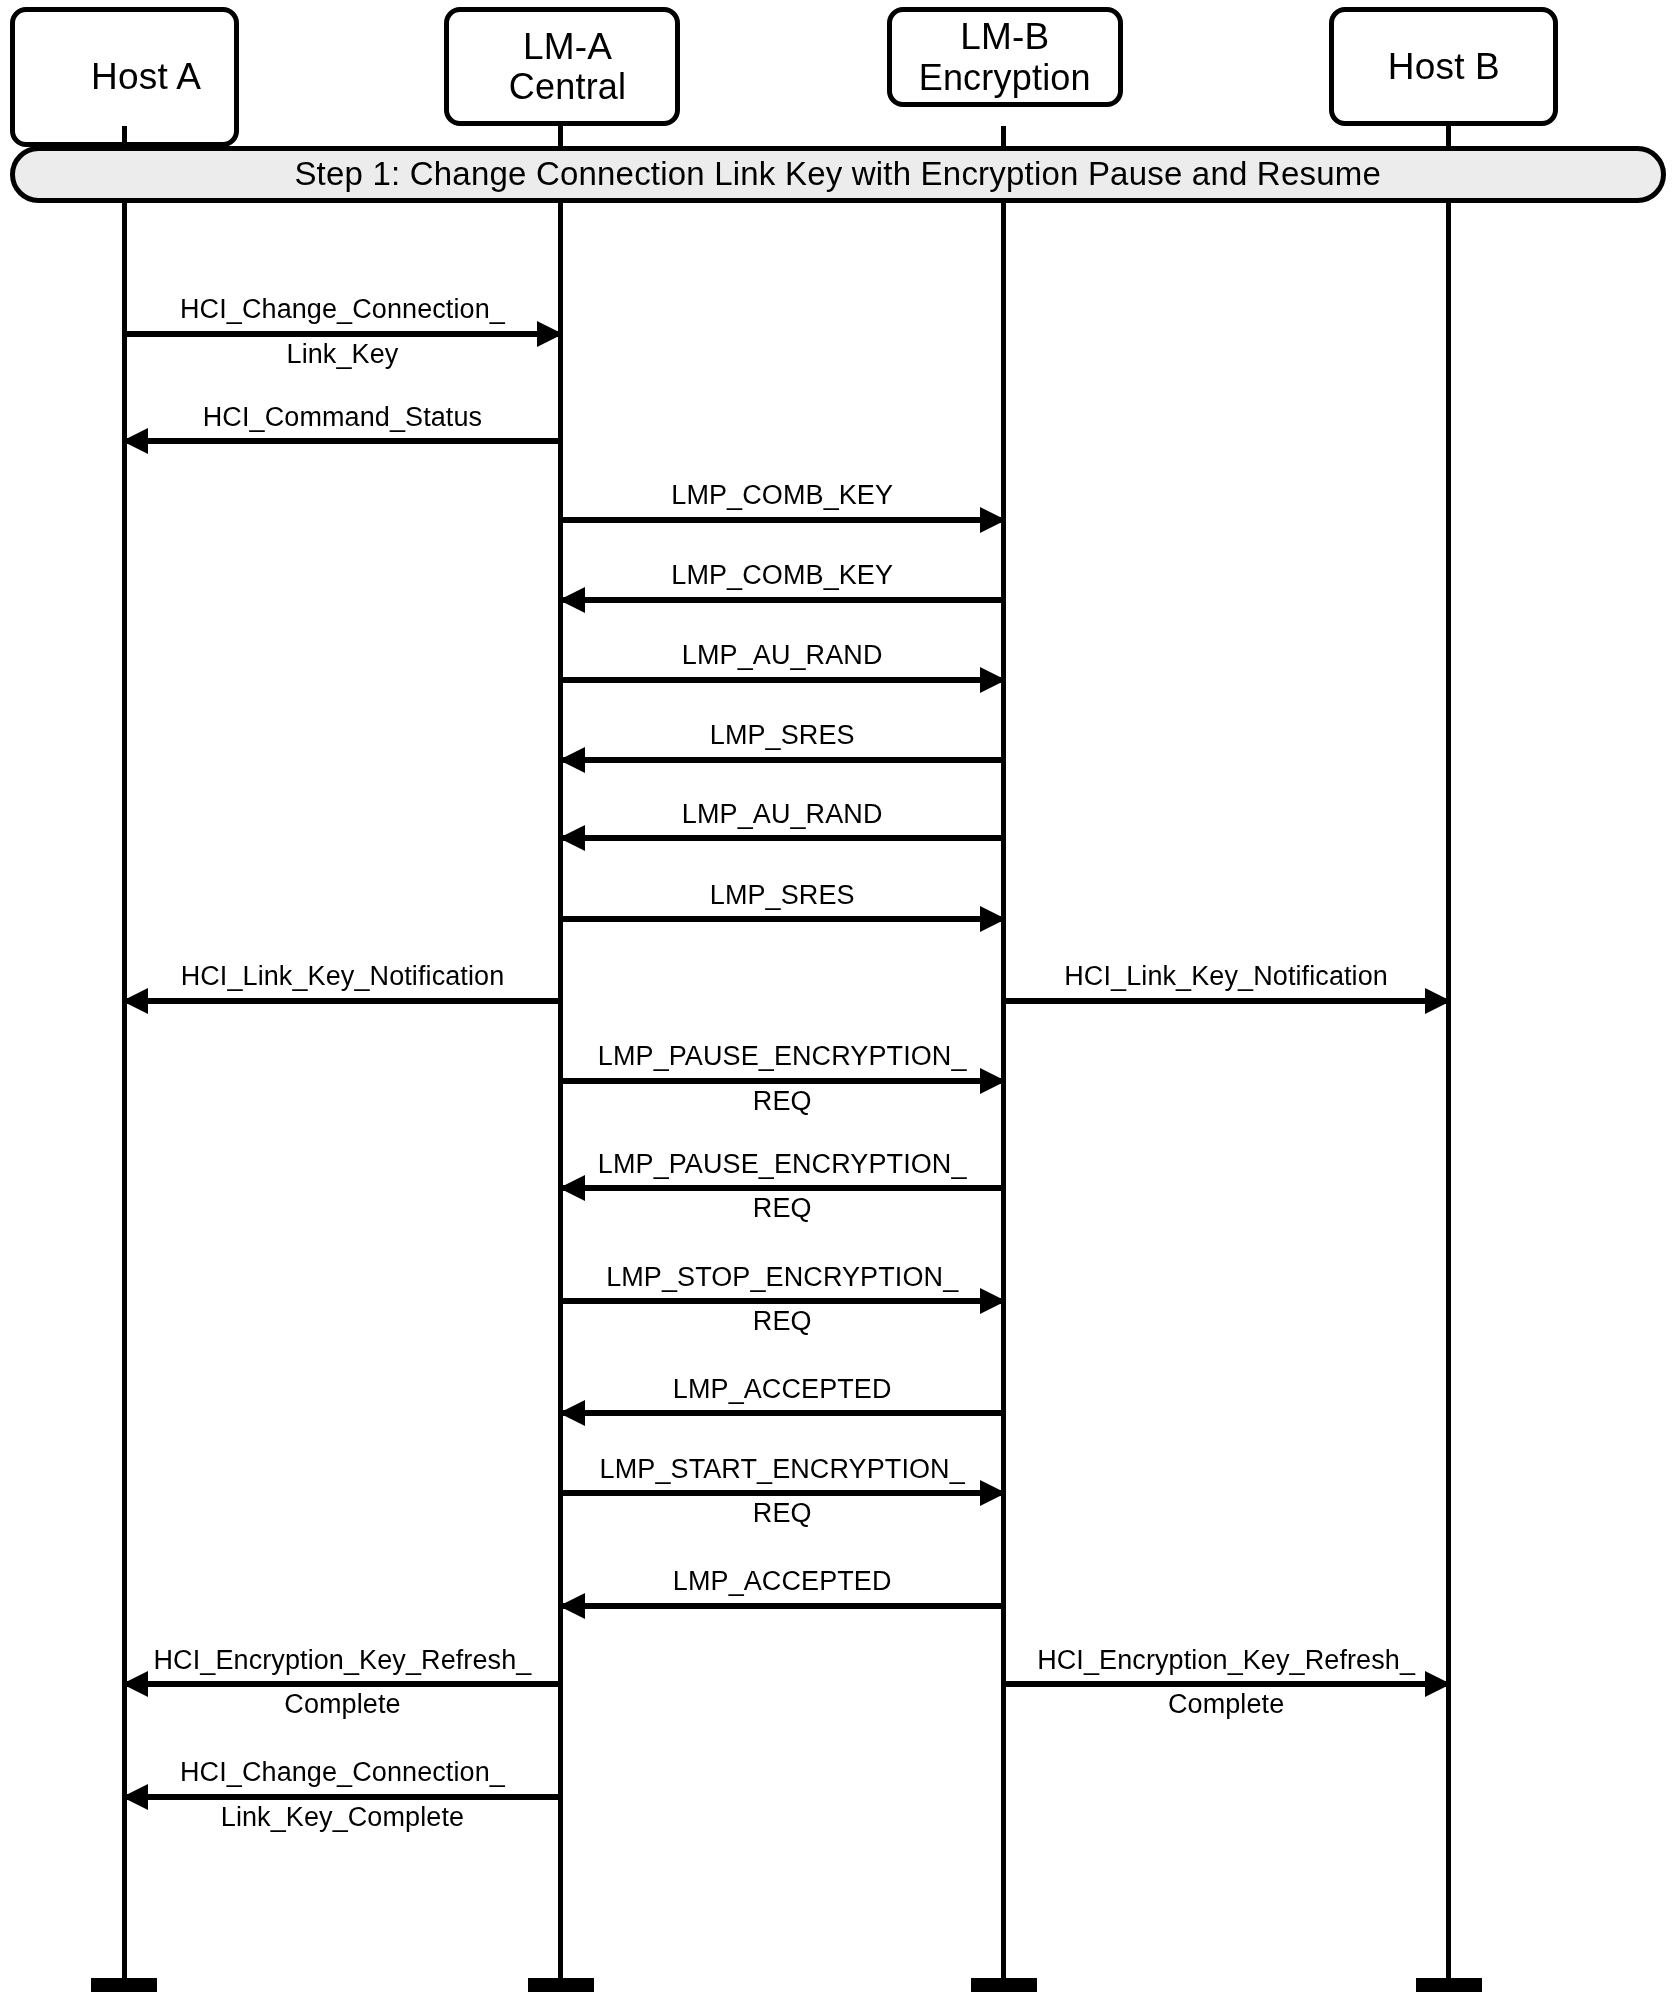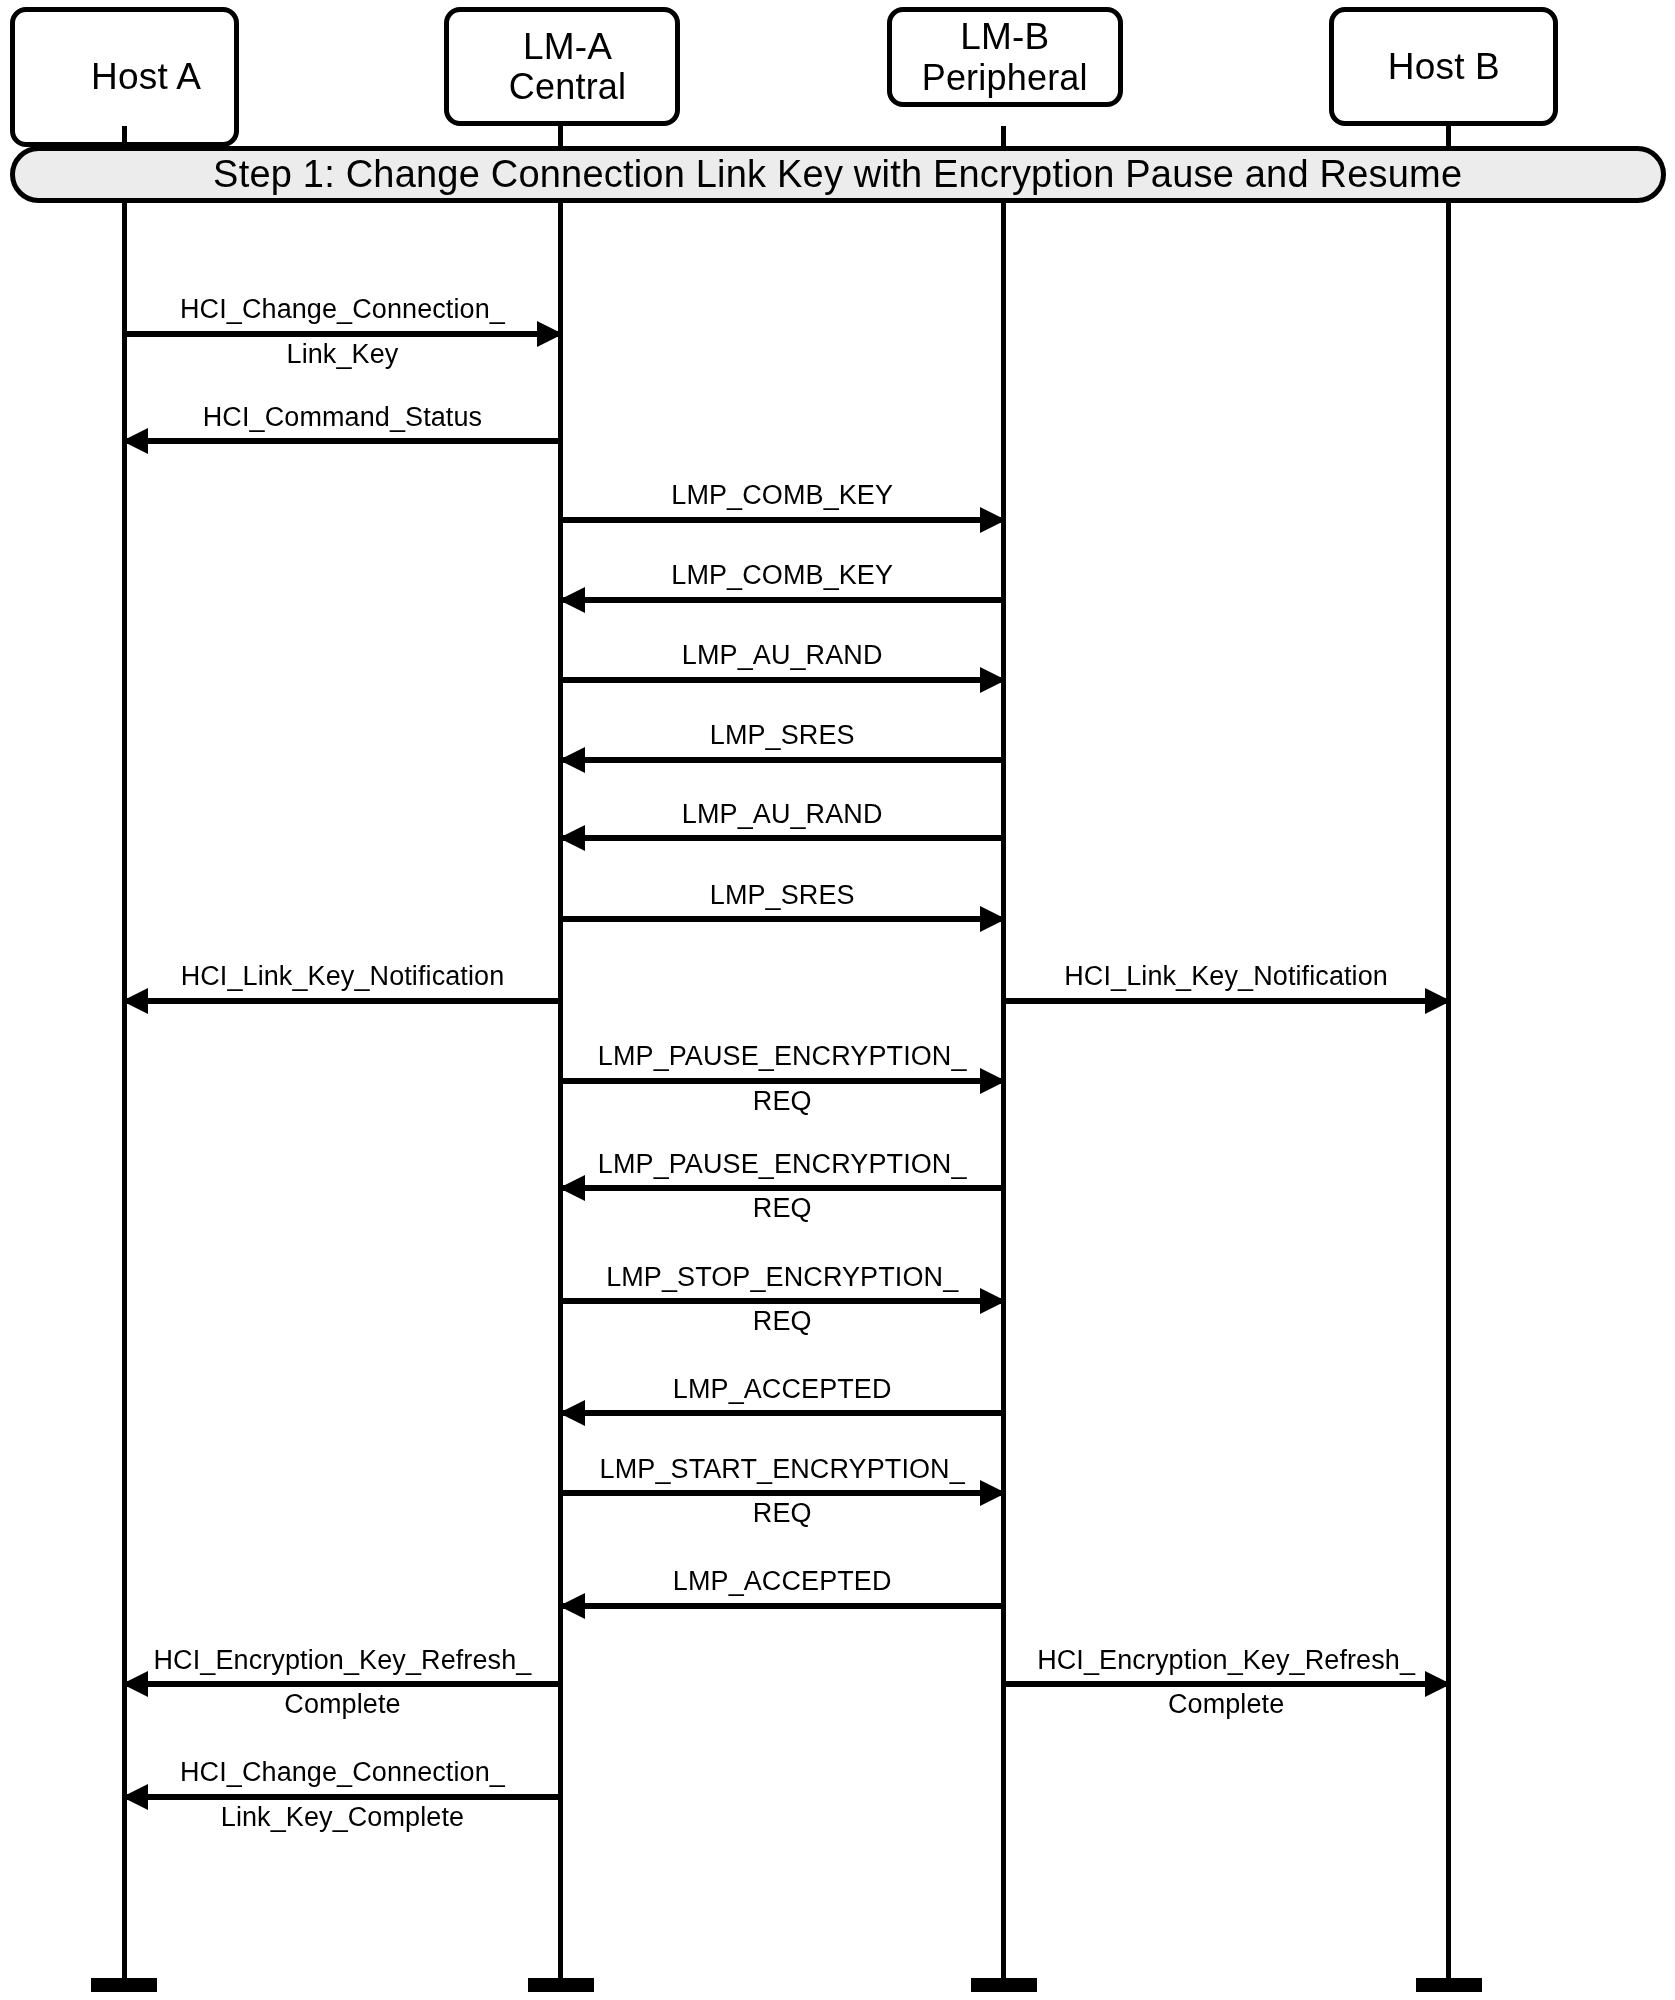--- a/index.html
+++ b/index.html
@@ -124,7 +124,7 @@
     </div>
     <div class="participant" style="left: 886.622px; top: 7.1598px; width: 236.273px; height: 100px;">
       <div>LM-B</div>
-      <div class="p-line2">Peripheral</div>
+      <div class="p-line2">Encryption</div>
     </div>
     <div class="participant" style="left: 1329.34px; top: 7.1598px; width: 229.114px; height: 119.33px;">
       <div>Host B</div>

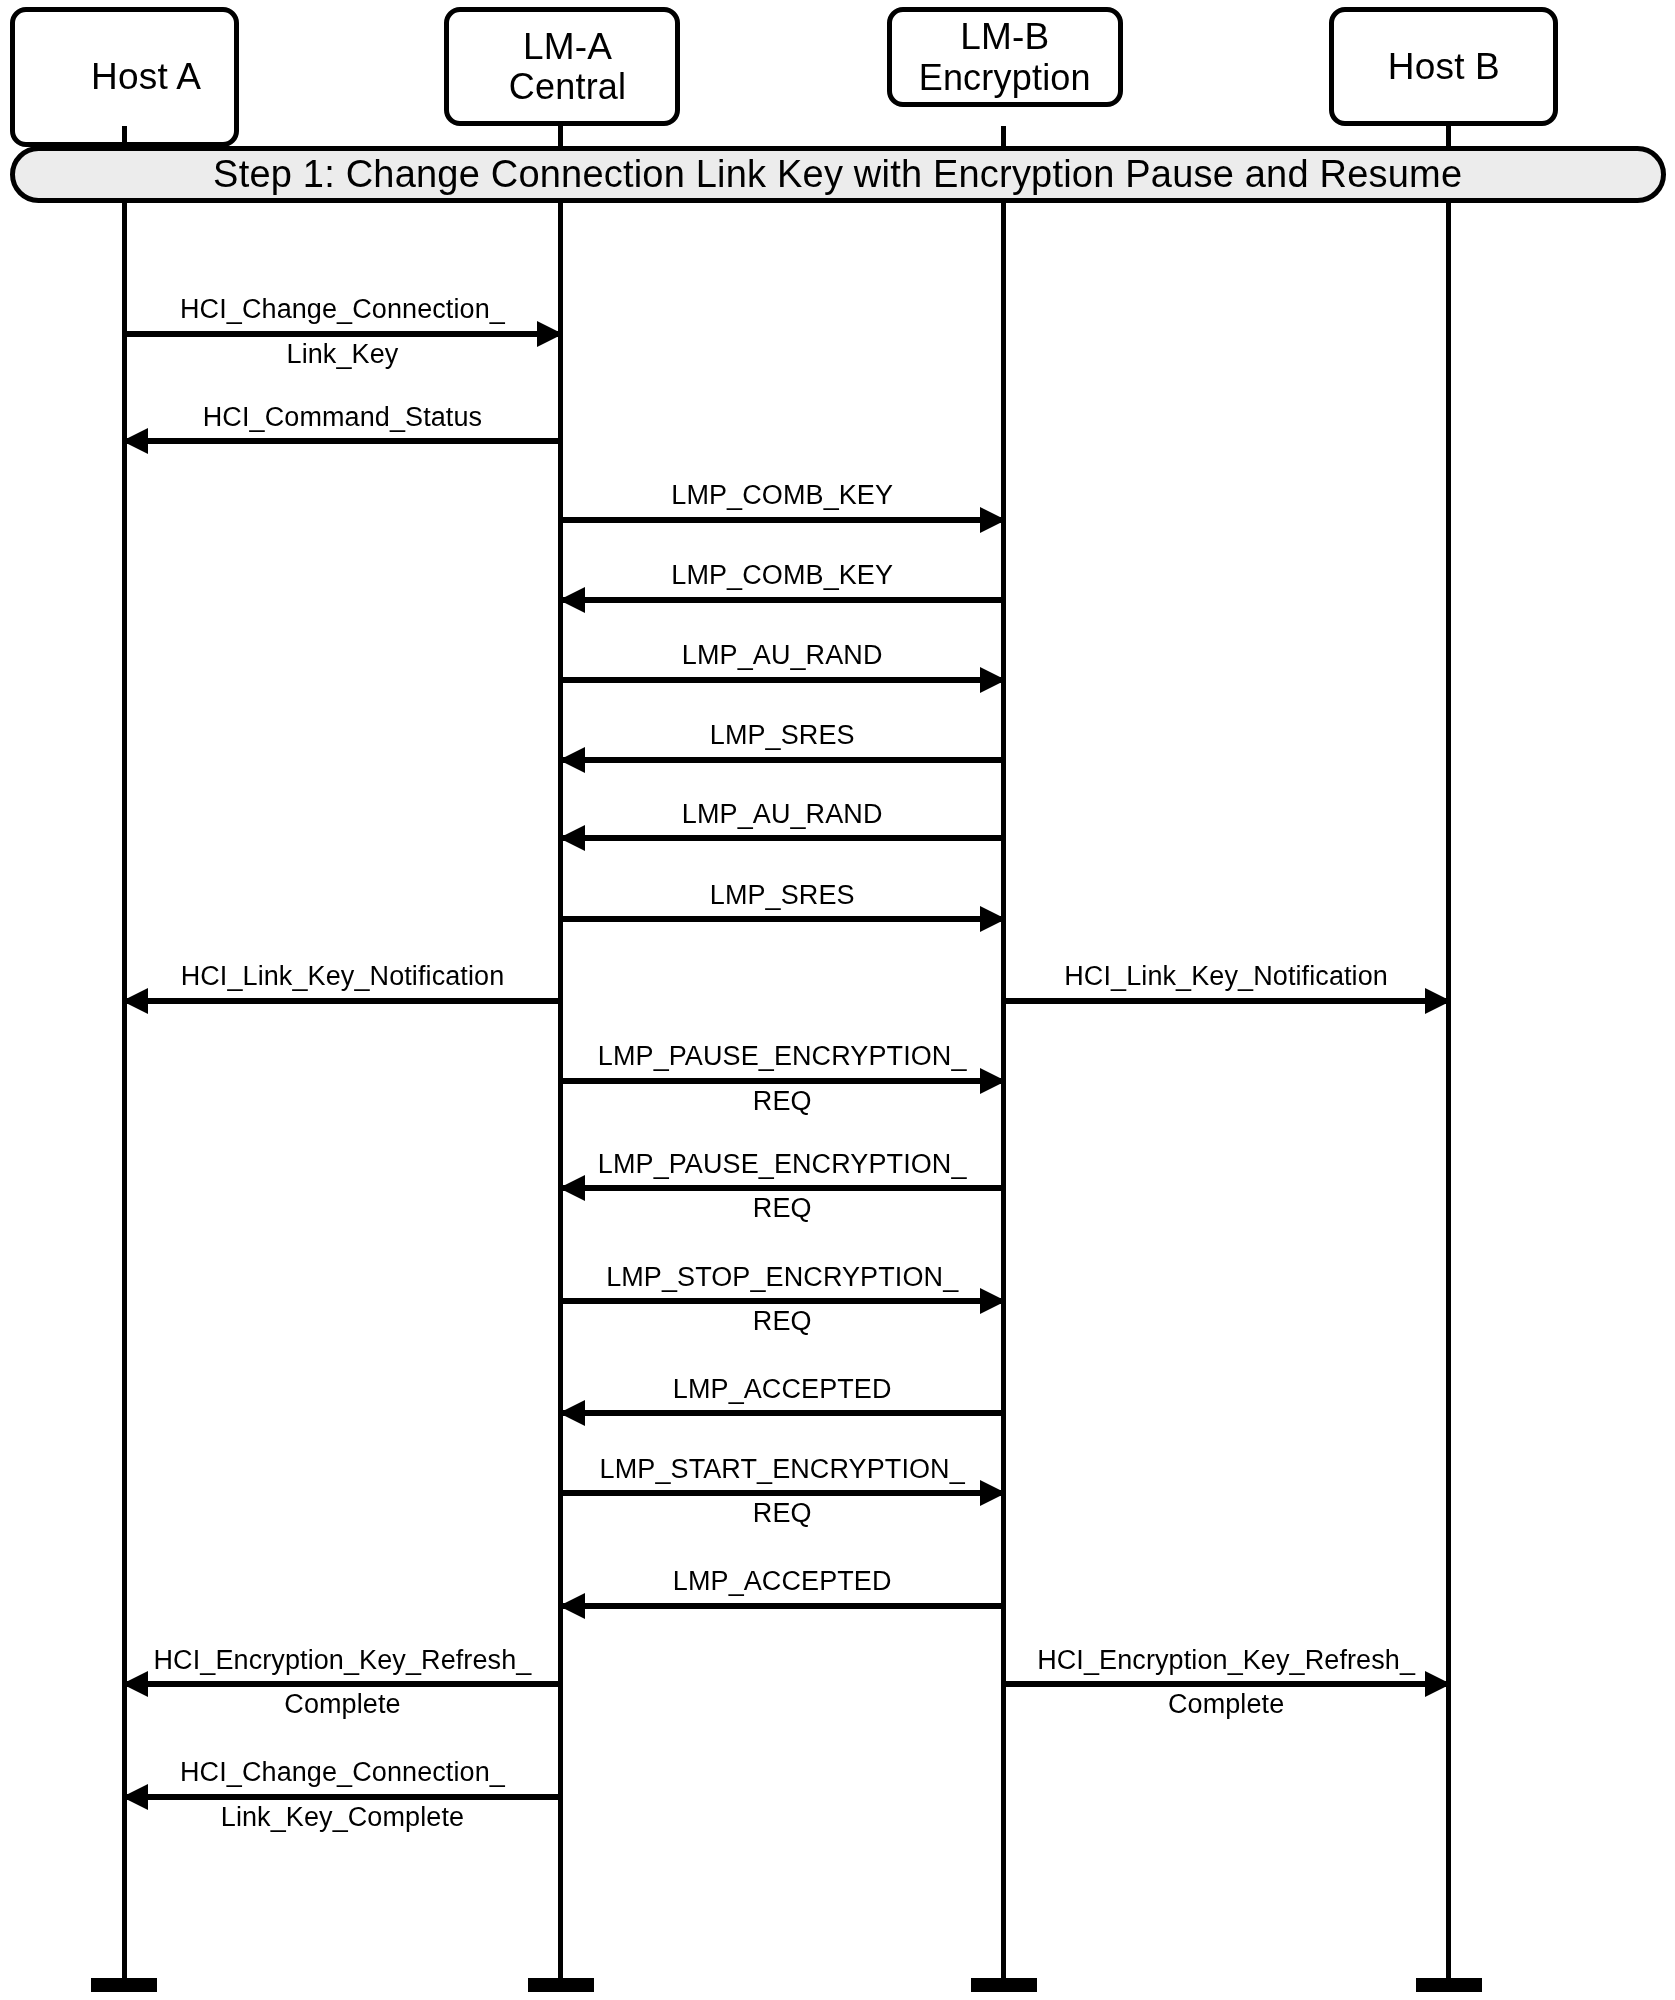--- a/index.html
+++ b/index.html
@@ -59,7 +59,7 @@
     display: flex;
     align-items: center;
     justify-content: center;
-    font-size: 38px;
+    font-size: 33px;
     letter-spacing: 0.2px;
     text-align: right;
   }

